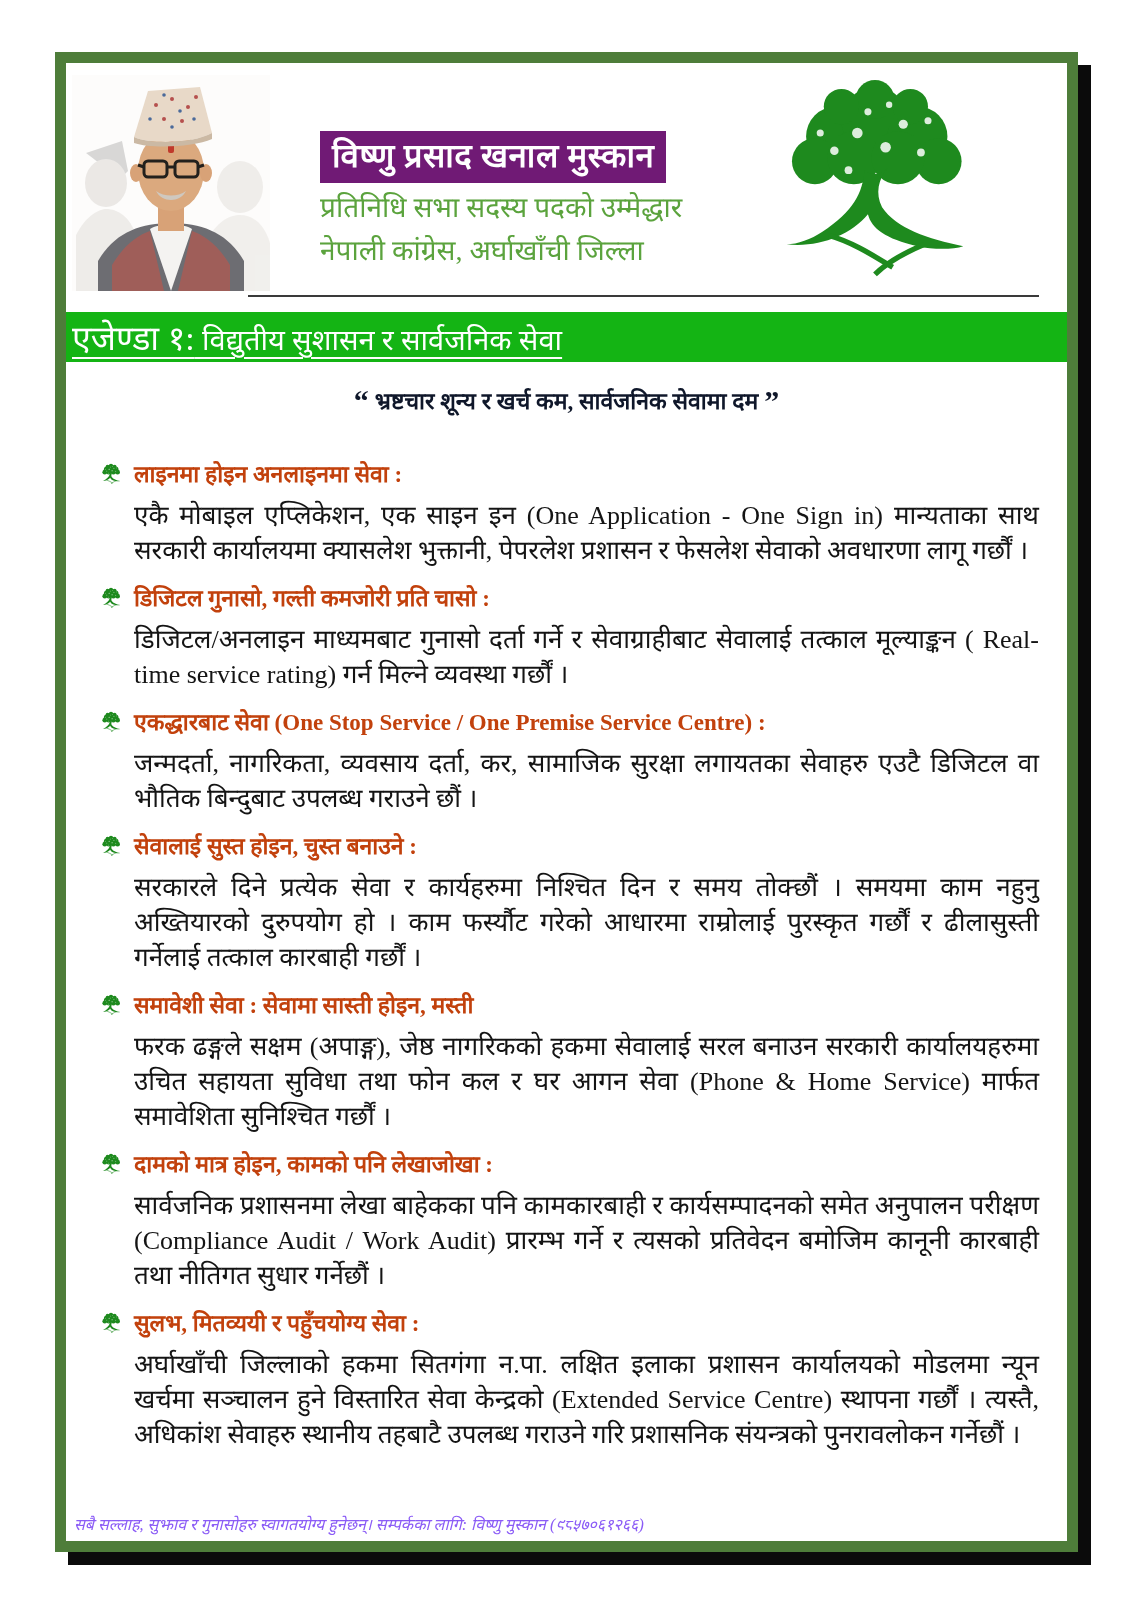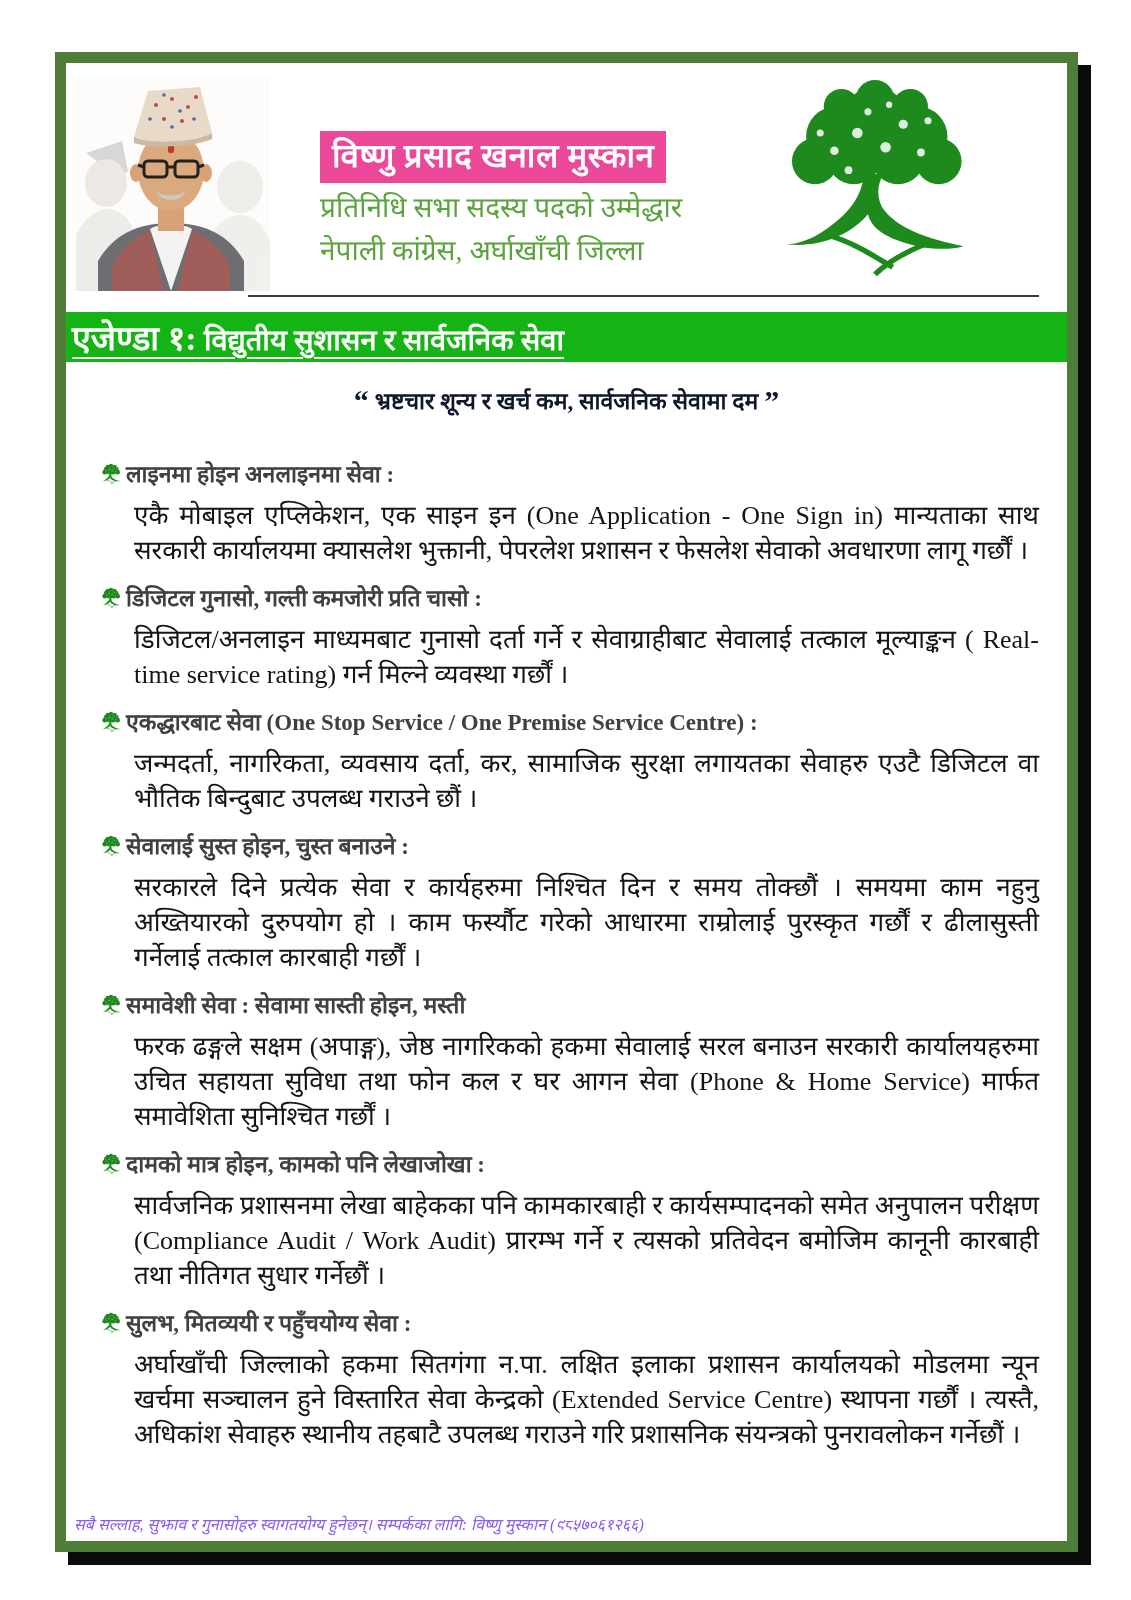--- a/index.html
+++ b/index.html
@@ -18,7 +18,7 @@
   .photo-wrap{position:absolute;left:6px;top:12px;width:198px;height:216px;overflow:hidden;}
   .header-text{position:absolute;left:254px;top:68px;}
   .name-plate{
-    display:inline-block;background:#ec4899;color:#ffffff;
+    display:inline-block;background:#701a75;color:#ffffff;
     font-weight:bold;font-size:33px;line-height:40px;padding:5px 12px 7px 12px;
     letter-spacing:.5px;
   }

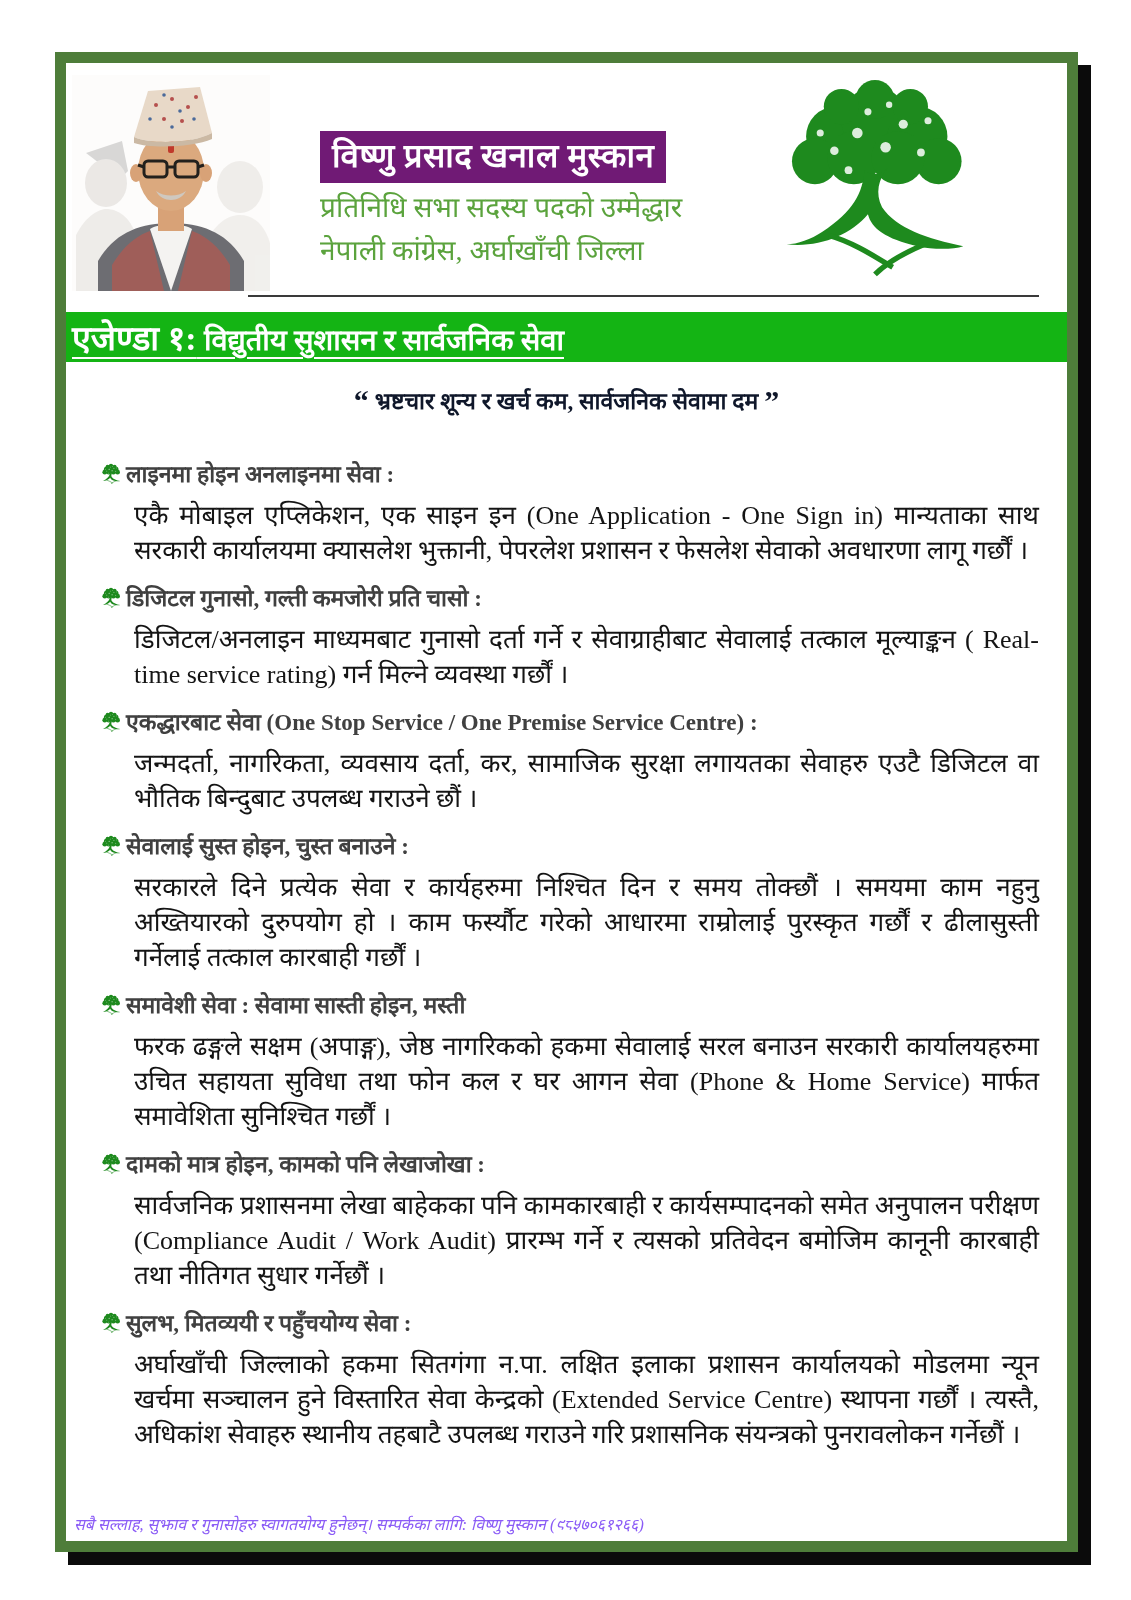--- a/index.html
+++ b/index.html
@@ -34,7 +34,7 @@
     display:flex;align-items:center;padding-left:6px;
   }
   .agenda-banner .banner-text{
-    color:#ffffff;font-weight:bold;font-size:29px;
+    color:#ffffff;font-weight:normal;font-size:29px;
     text-decoration:underline;text-decoration-thickness:2px;text-underline-offset:7px;
     white-space:nowrap;
   }

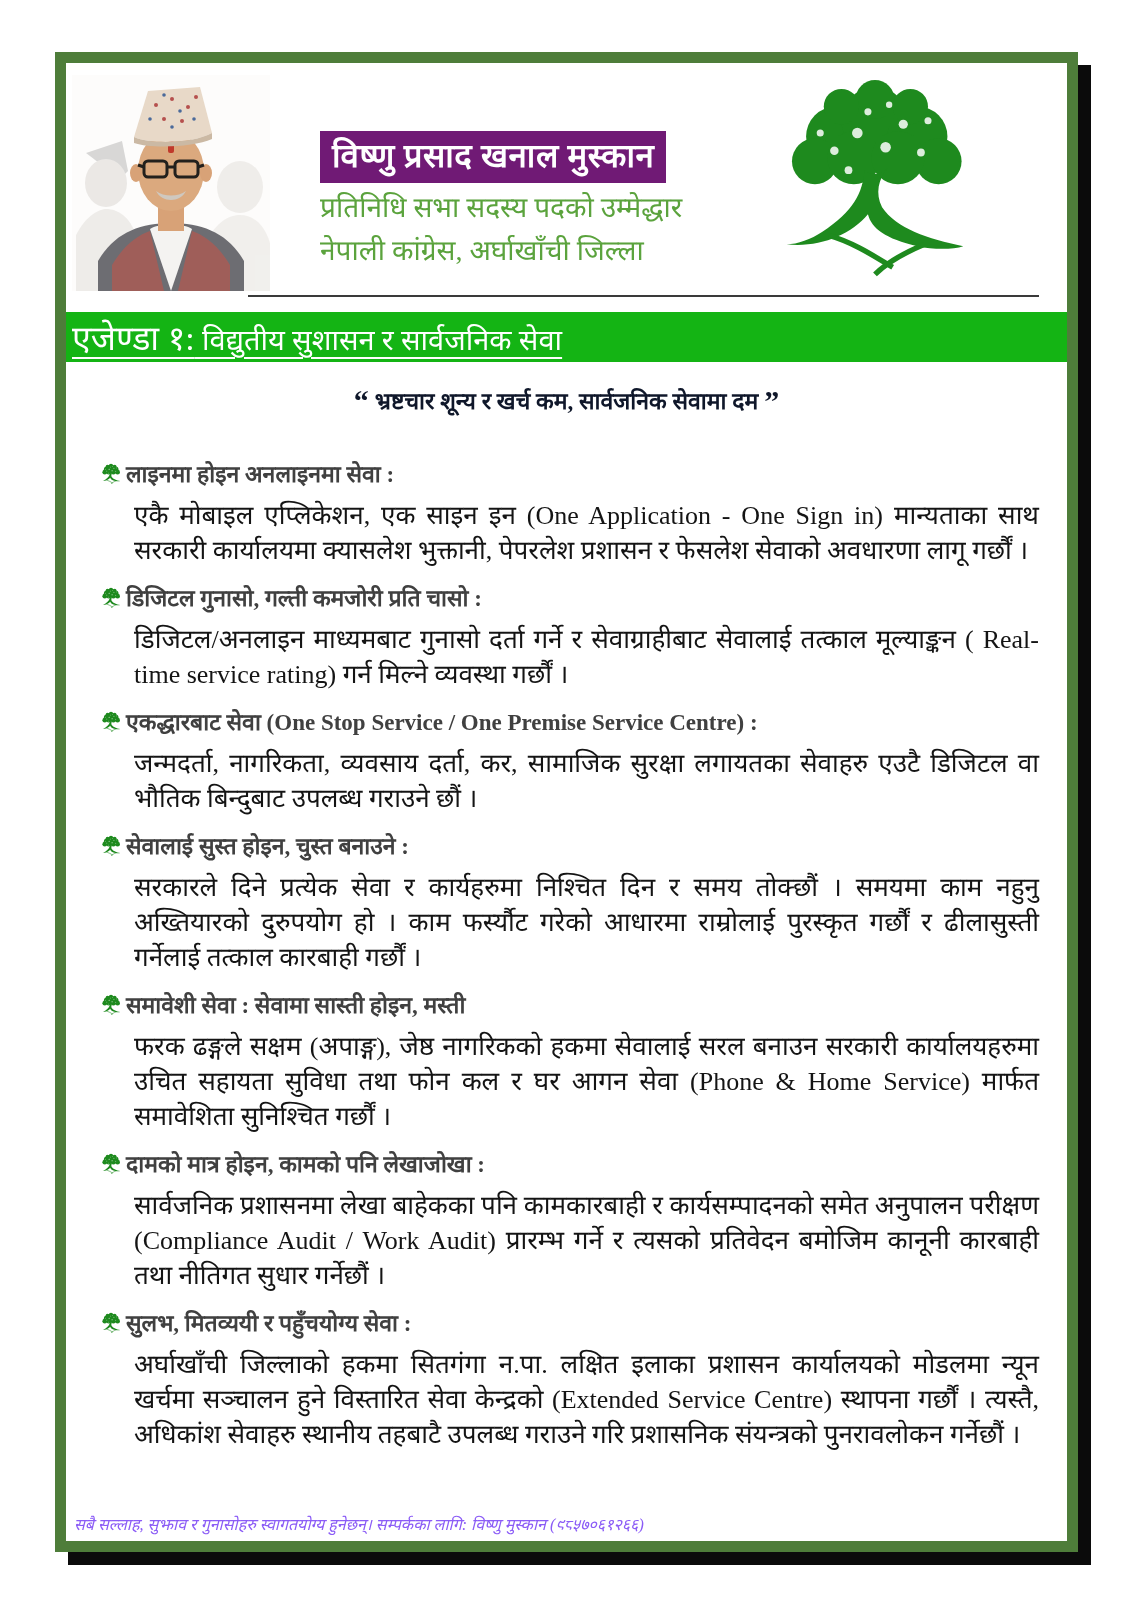--- a/index.html
+++ b/index.html
@@ -48,8 +48,8 @@
   .items{padding:40px 28px 0 40px;}
   .item{margin-bottom:14px;}
   .item-heading{
-    color:#404040;font-weight:bold;font-size:23px;line-height:34px;
-    display:flex;align-items:flex-start;gap:4px;
+    color:#c2410c;font-weight:bold;font-size:23px;line-height:34px;
+    display:flex;align-items:flex-start;gap:12px;
   }
   .bullet-tree{flex:0 0 auto;width:22px;height:24px;margin-top:4px;margin-left:-6px;}
   .item-body{

